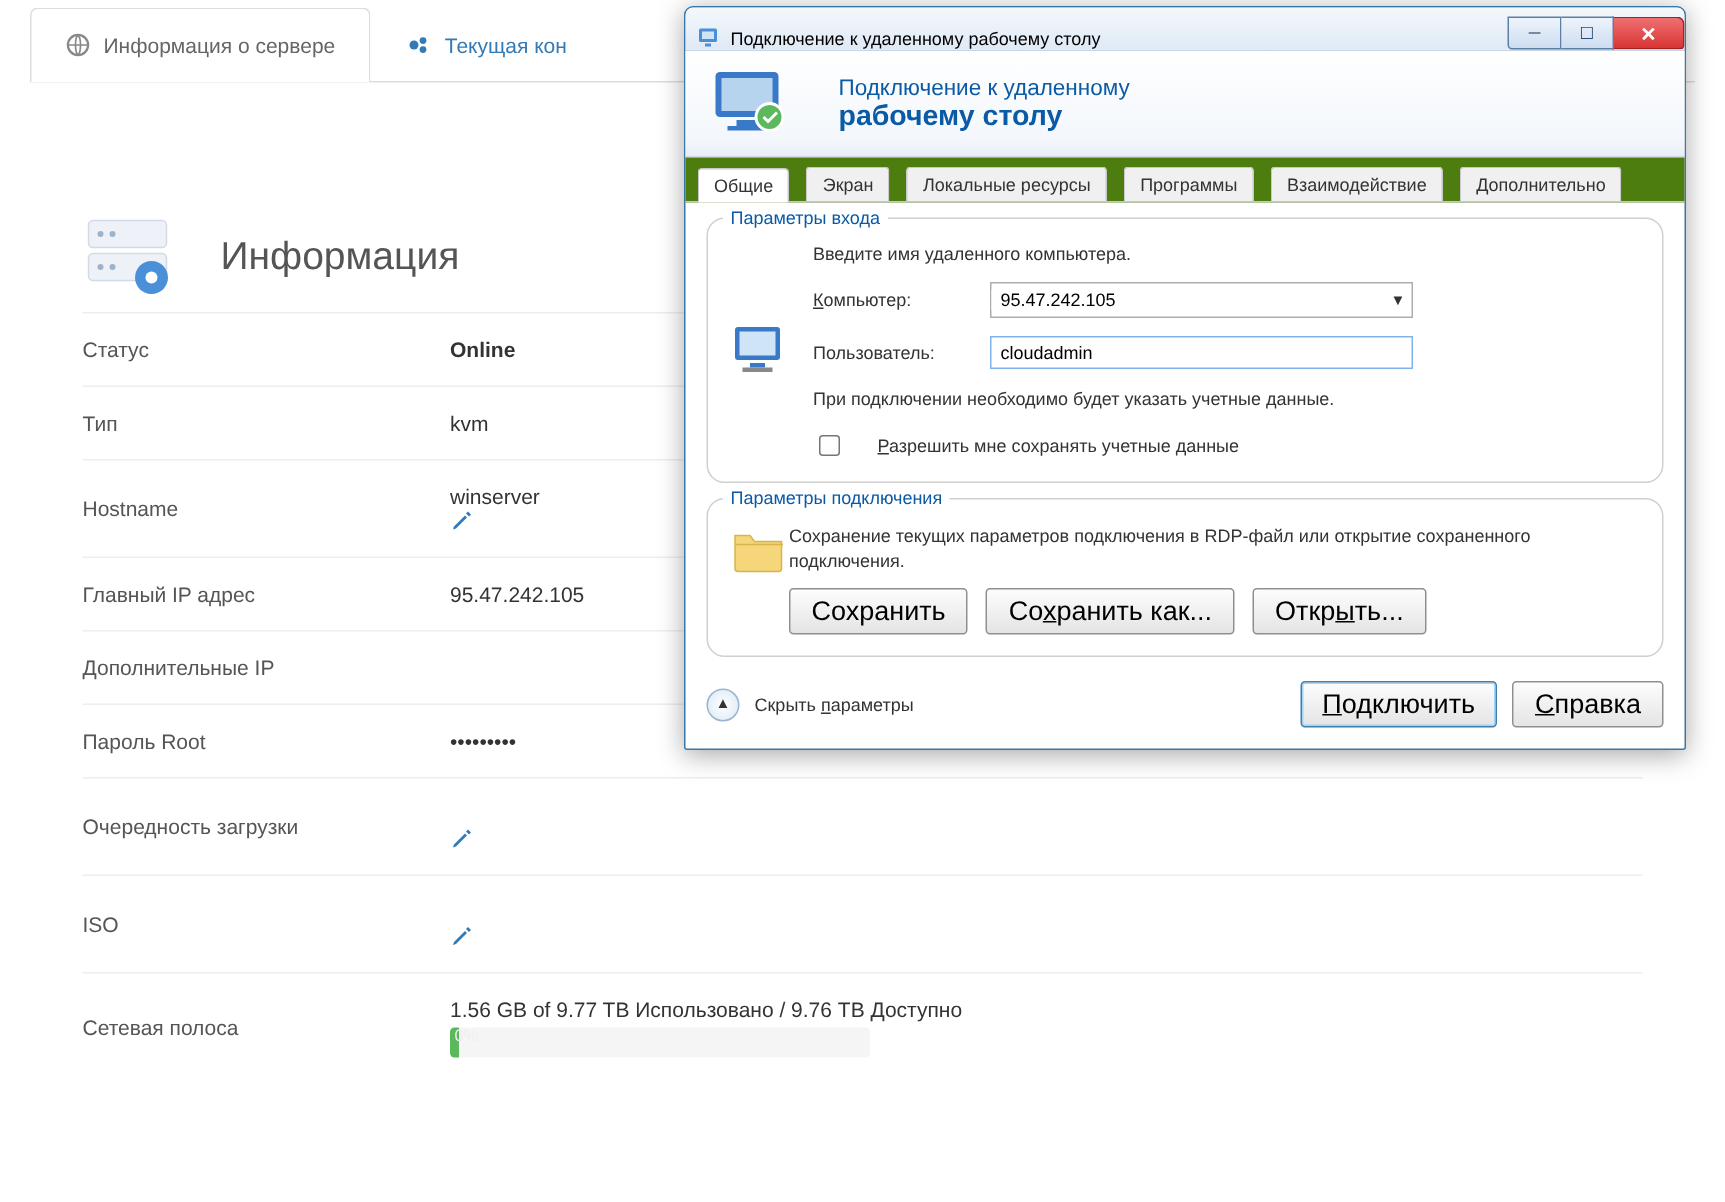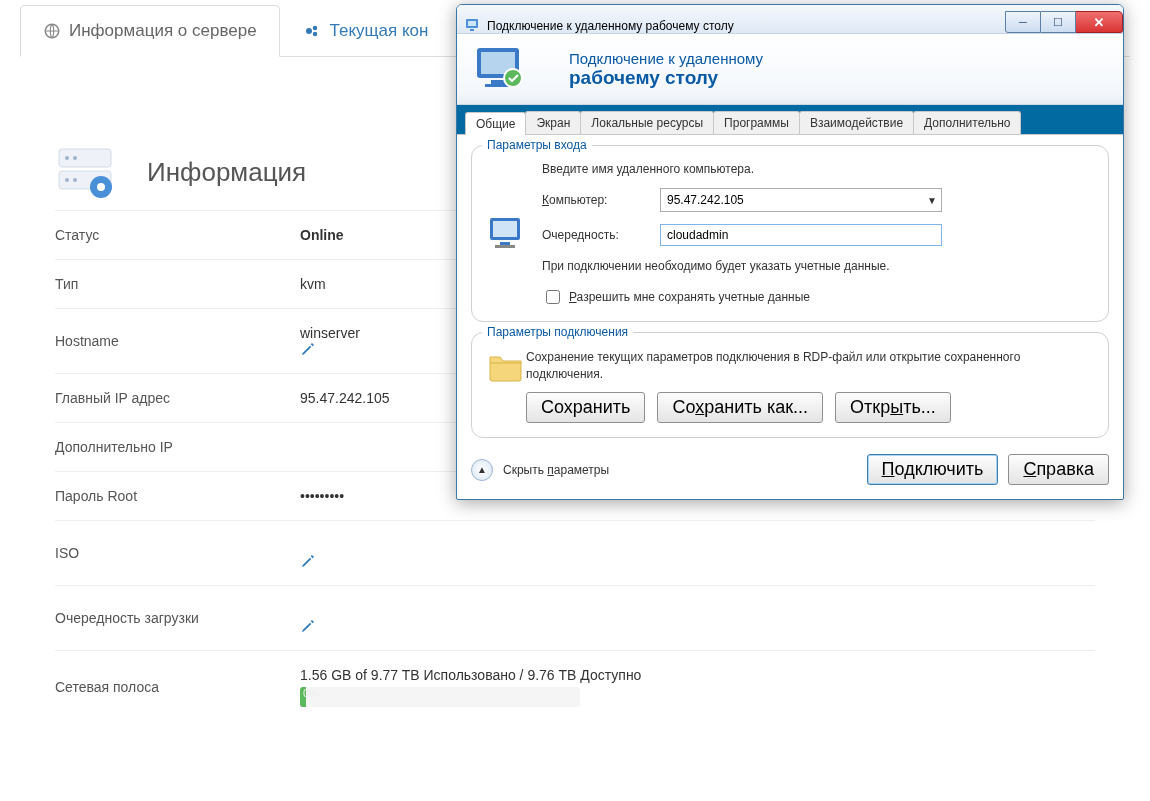--- a/index.html
+++ b/index.html
@@ -5,7 +5,7 @@
 html,body{margin:0;padding:0;font-family:Arial,Helvetica,sans-serif;background:#fff;color:#333;font-size:14px}
 .page{width:1150px;height:801px;position:relative;overflow:hidden}
 .tabs-row{display:flex;border-bottom:1px solid #ddd;margin:5px 20px 0}
-.tab{padding:15px 22px;color:#337ab7;cursor:pointer;display:flex;align-items:center;gap:8px;font-size:17px}
+.tab{padding:15px 22px;color:#337ab7;cursor:pointer;display:flex;align-items:center;gap:8px;font-size:14px}
 .tab.active{border:1px solid #ddd;border-bottom-color:#fff;border-radius:5px 5px 0 0;color:#666;margin-bottom:-1px;background:#fff}
 .hostinfo{text-align:center;margin:24px 0;font-size:17px;color:#555}
 .hostinfo .lbl{display:inline-block;min-width:160px;text-align:right;margin-right:6px}

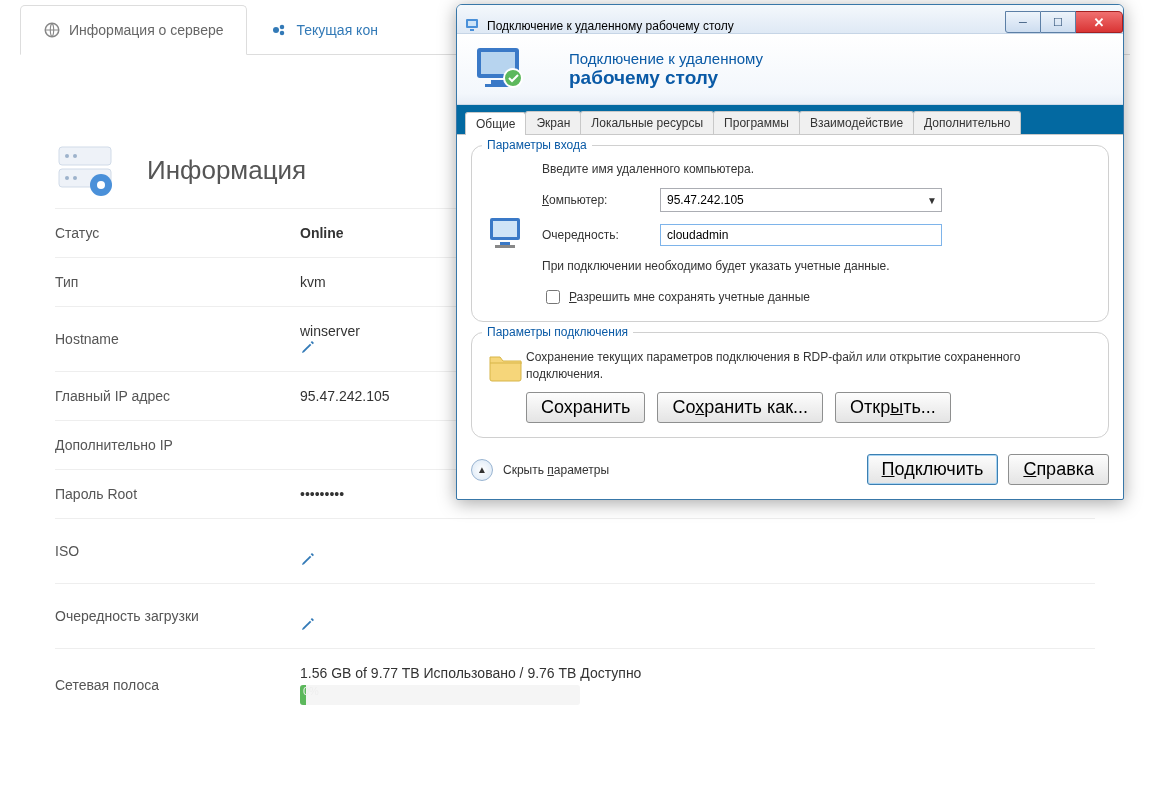--- a/index.html
+++ b/index.html
@@ -29,7 +29,7 @@
 .winbtn{width:34px;height:20px;border:1px solid #5c7fa6;border-left:none;background:linear-gradient(#eef4fb,#cdddf0);color:#2a4d73;display:flex;align-items:center;justify-content:center;font-size:11px}
 .winbtn.first{border-left:1px solid #5c7fa6;border-radius:0 0 0 3px}
 .winbtn.close{background:linear-gradient(#f07070,#d93434);border-color:#a52020;color:#fff;border-radius:0 5px 3px 0;width:46px;font-weight:bold;font-size:13px}
-.banner{display:flex;align-items:center;padding:10px 16px;background:linear-gradient(#fff,#f3f7fc 85%,#e8eef6);border-bottom:1px solid #cfd9e6;gap:36px}
+.banner{display:flex;align-items:center;padding:10px 16px;background:linear-gradient(#fff,#f3f7fc 85%,#e8eef6);border-bottom:1px solid #cfd9e6;gap:26px}
 .banner .big-title{color:#0a5aa6;font-size:15px}
 .banner .big-title .bold{font-size:19px;font-weight:bold}
 .tabstrip{display:flex;padding:6px 8px 0;background:#0369a1;border-bottom:1px solid #c8c8c8;gap:0}

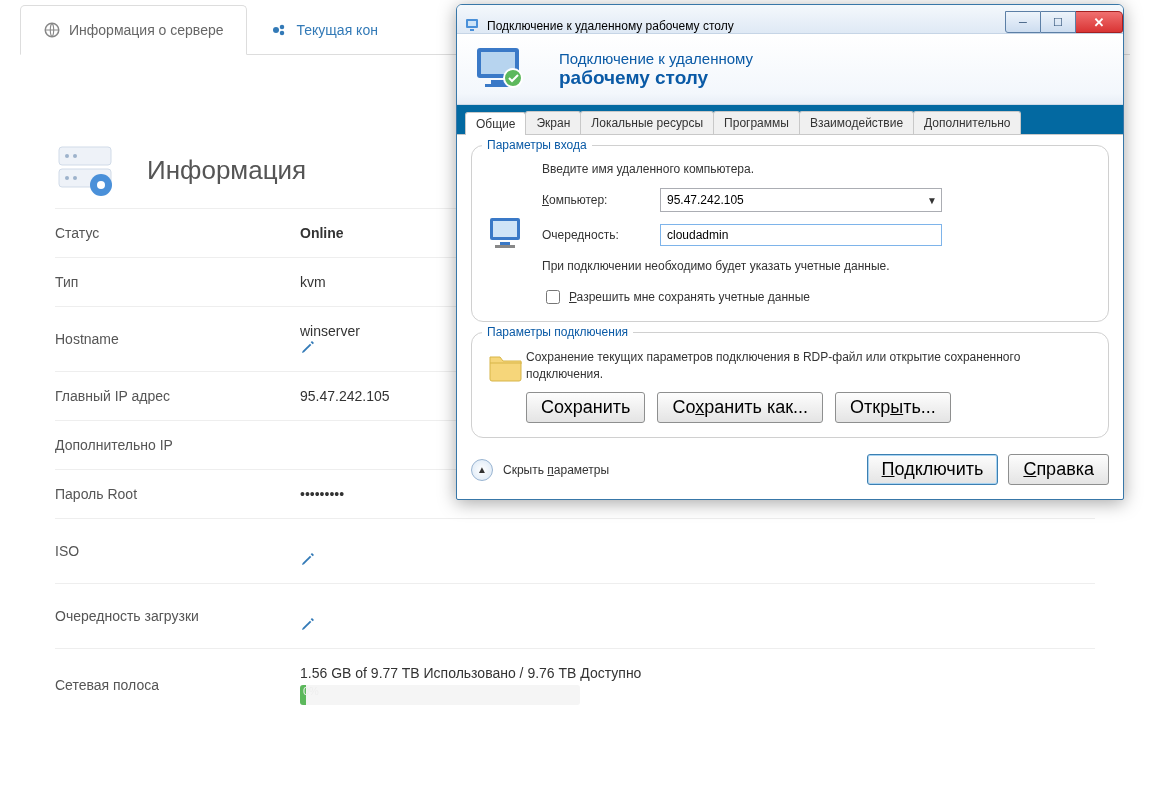--- a/index.html
+++ b/index.html
@@ -32,7 +32,7 @@
 .banner{display:flex;align-items:center;padding:10px 16px;background:linear-gradient(#fff,#f3f7fc 85%,#e8eef6);border-bottom:1px solid #cfd9e6;gap:26px}
 .banner .big-title{color:#0a5aa6;font-size:15px}
 .banner .big-title .bold{font-size:19px;font-weight:bold}
-.tabstrip{display:flex;padding:6px 8px 0;background:#0369a1;border-bottom:1px solid #c8c8c8;gap:0}
+.tabstrip{display:flex;padding:6px 8px 0;background:#4d7c0f;border-bottom:1px solid #c8c8c8;gap:12px}
 .dtab{padding:4px 10px;border:1px solid #c8c8c8;border-bottom:none;background:#f0f0f0;margin-right:-1px;border-radius:3px 3px 0 0;cursor:pointer;font-size:12px}
 .dtab.active{background:#fff;position:relative;top:1px}
 .group{margin:10px 14px 6px;border:1px solid #d0d0d0;border-radius:12px;position:relative;padding:16px 14px 14px}

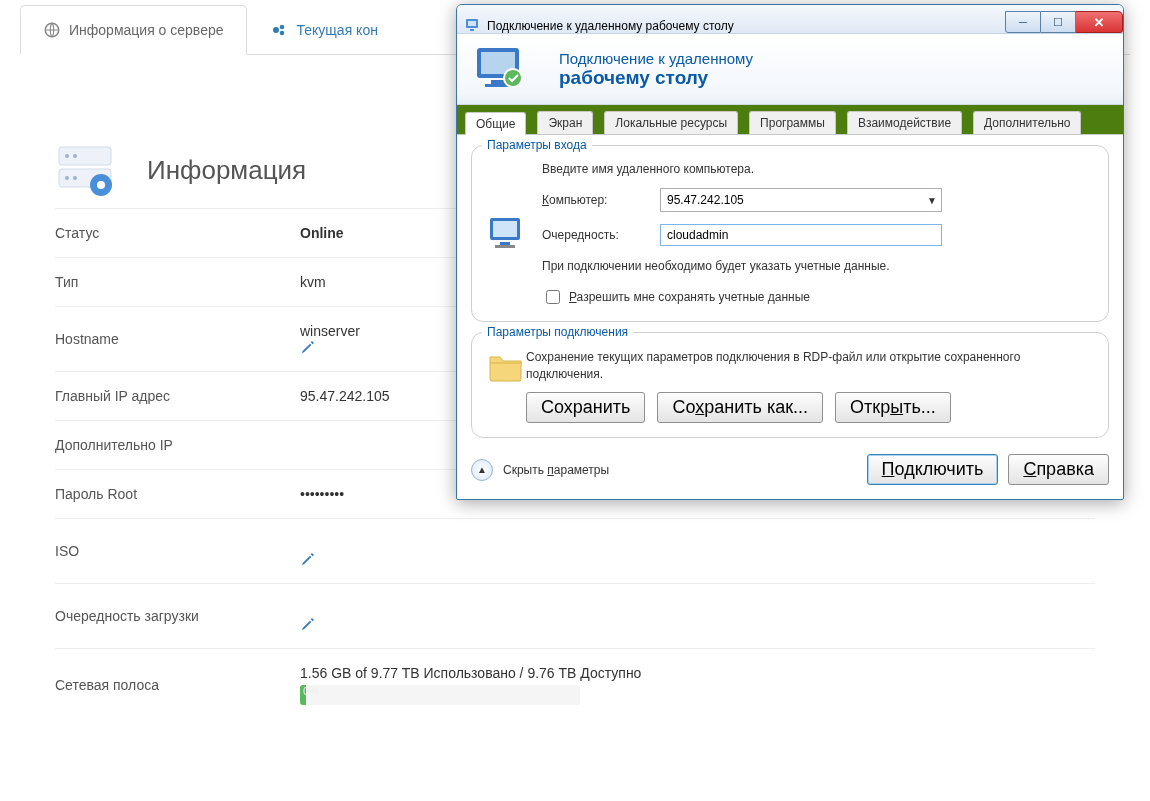--- a/index.html
+++ b/index.html
@@ -230,7 +230,7 @@
             <span class="arrow">▼</span>
           </div>
         </div>
-        <div>Очередность:</div>
+        <div>Пользователь:</div>
         <div><input class="txtin" value="cloudadmin" style=""></div>
         <div class="span2" style="line-height:1.4">При подключении необходимо будет указать учетные данные.</div>
         <div class="span2 cb">

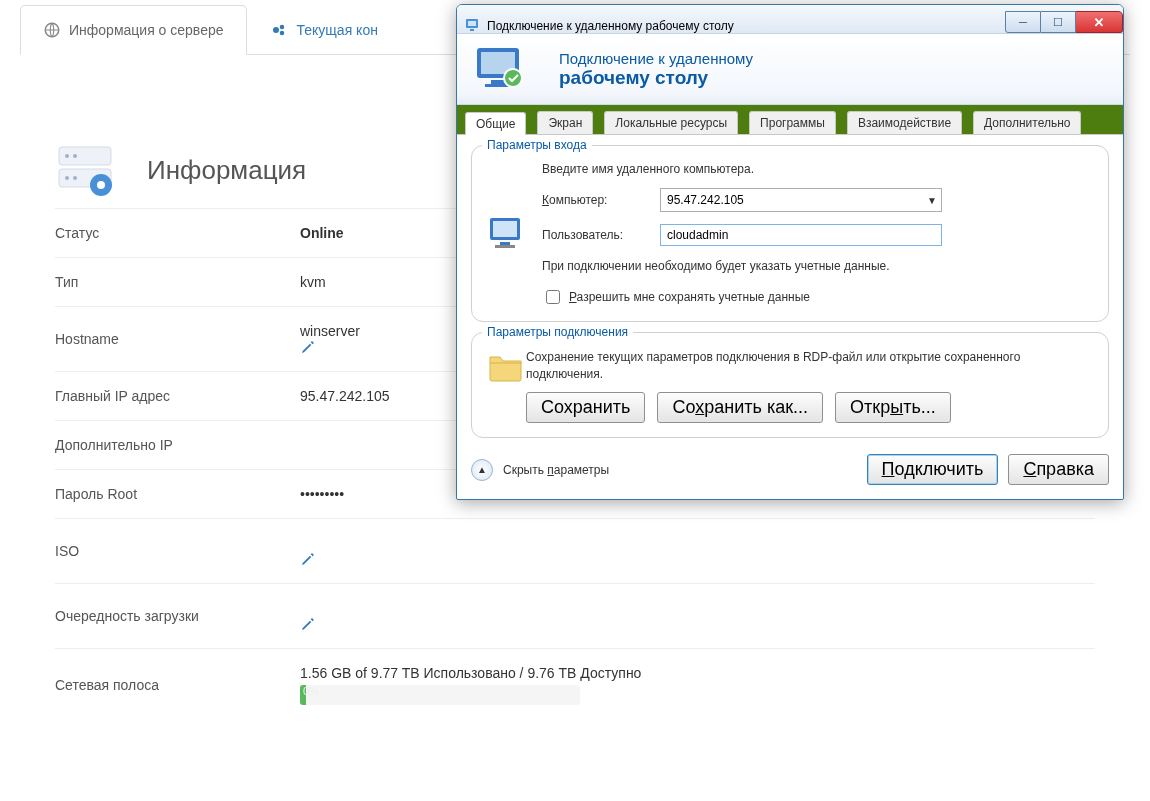--- a/index.html
+++ b/index.html
@@ -43,7 +43,7 @@
 .combo input{flex:1;border:none;outline:none;padding:0 6px;font-size:12px}
 .combo .arrow{width:18px;text-align:center;font-size:10px;cursor:pointer}
 .txtin{border:1px solid #7eb4ea;height:20px;padding:0 6px;width:268px;font-size:12px}
-.cb{display:flex;align-items:center;gap:6px}
+.cb{display:flex;align-items:center;gap:22px}
 .cb input{width:14px;height:14px}
 .btn{border:1px solid #8e8f8f;background:linear-gradient(#fdfdfd,#e4e4e4);padding:4px 14px;border-radius:3px;min-width:96px;font-size:18px;cursor:pointer}
 .btn.default{border-color:#3c7fb1;box-shadow:0 0 0 1px #a7d3f2 inset}

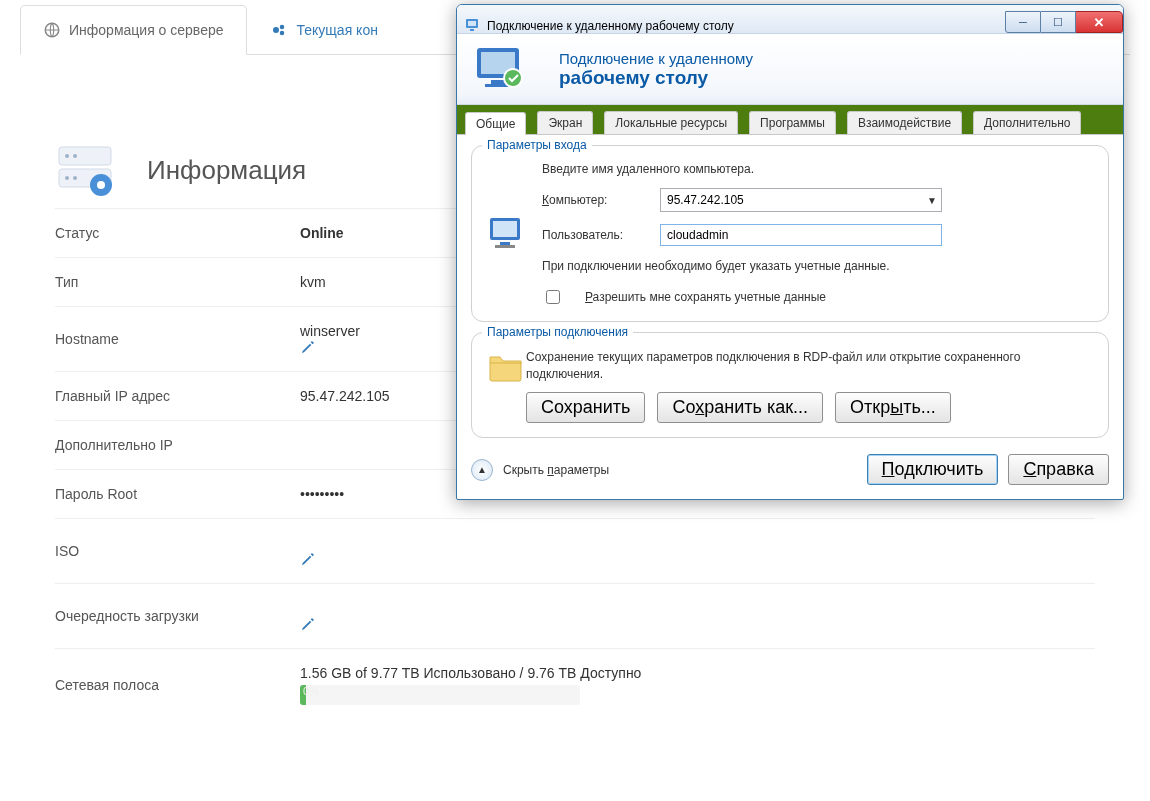--- a/index.html
+++ b/index.html
@@ -128,7 +128,7 @@
       <div class="v">95.47.242.105</div>
     </div>
     <div class="info-row">
-      <div class="k">Дополнительно IP</div>
+      <div class="k">Дополнительные IP</div>
       <div class="v"></div>
     </div>
     <div class="info-row">

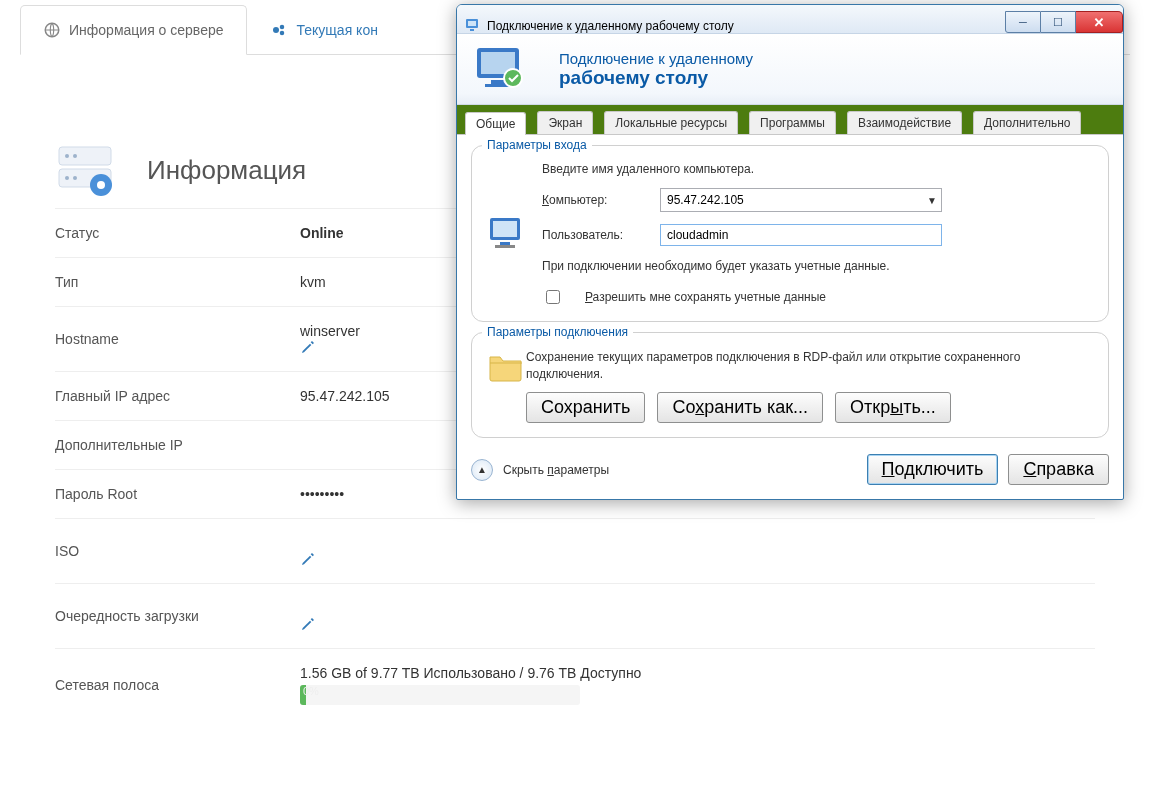--- a/index.html
+++ b/index.html
@@ -136,7 +136,7 @@
       <div class="v">•••••••••</div>
     </div>
     <div class="info-row">
-      <div class="k">ISO</div>
+      <div class="k">Очередность загрузки</div>
       <div class="v">
         <span class="pencil">
           <svg width="16" height="16" viewBox="0 0 24 24">
@@ -147,7 +147,7 @@
       </div>
     </div>
     <div class="info-row">
-      <div class="k">Очередность загрузки</div>
+      <div class="k">ISO</div>
       <div class="v">
         <span class="pencil">
           <svg width="16" height="16" viewBox="0 0 24 24">

